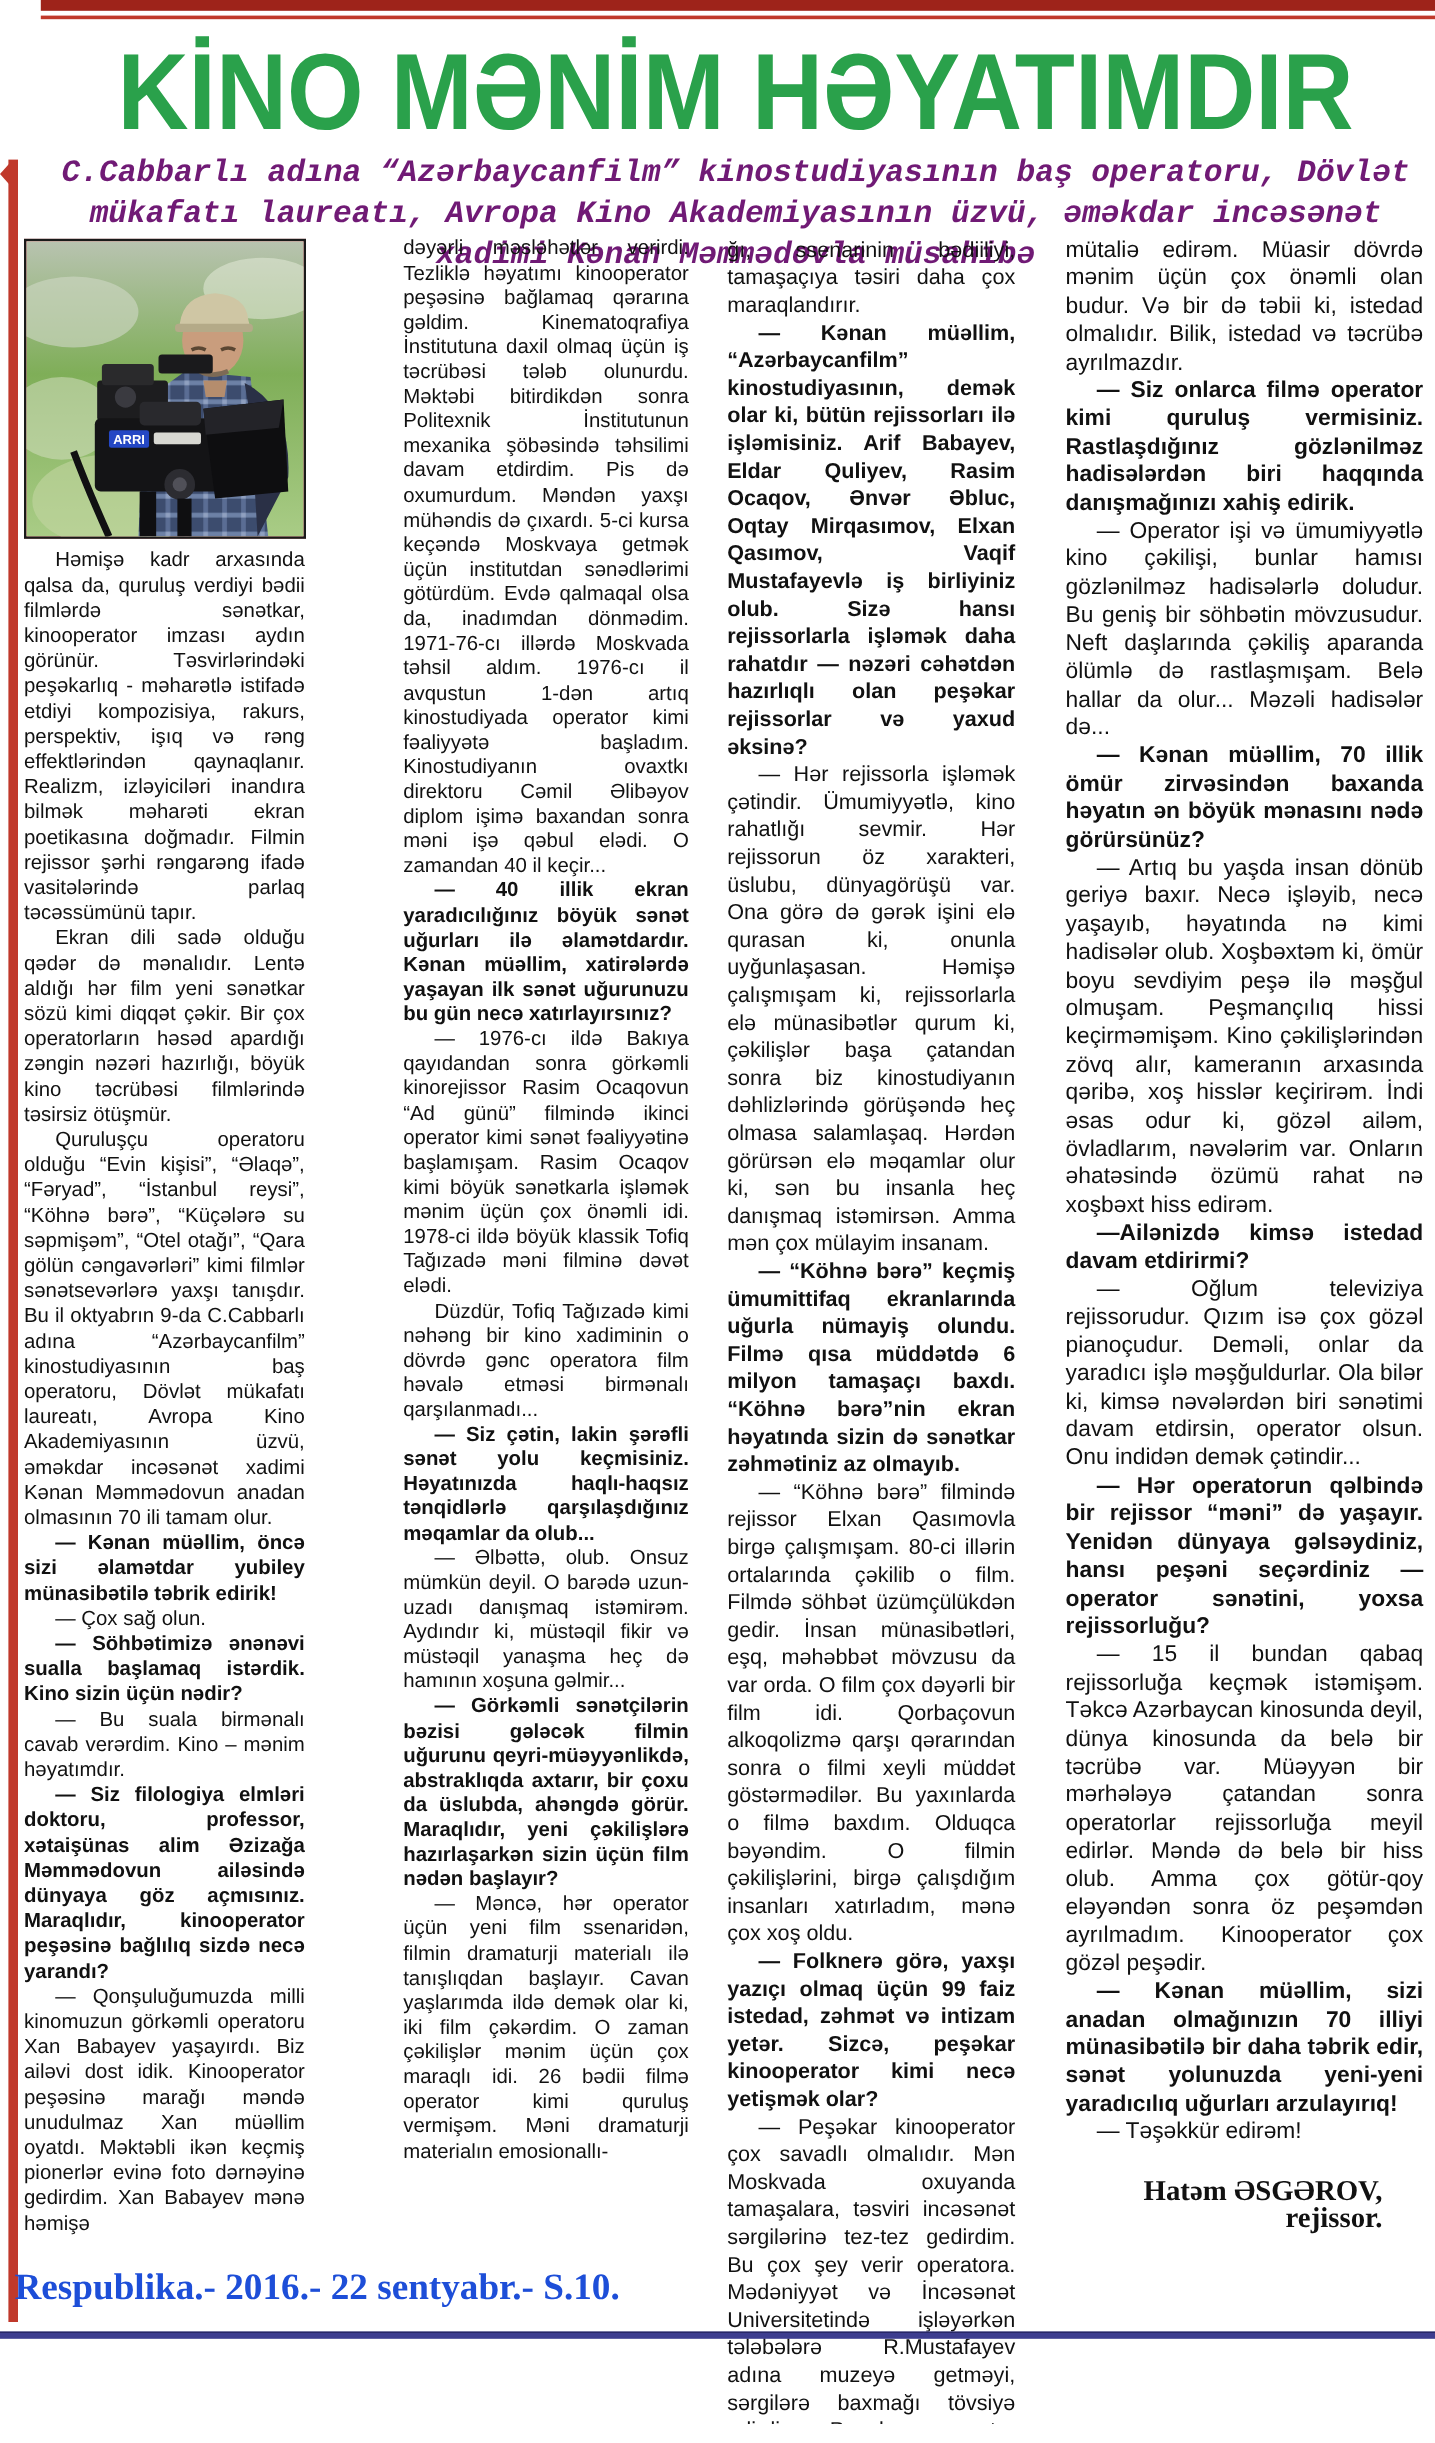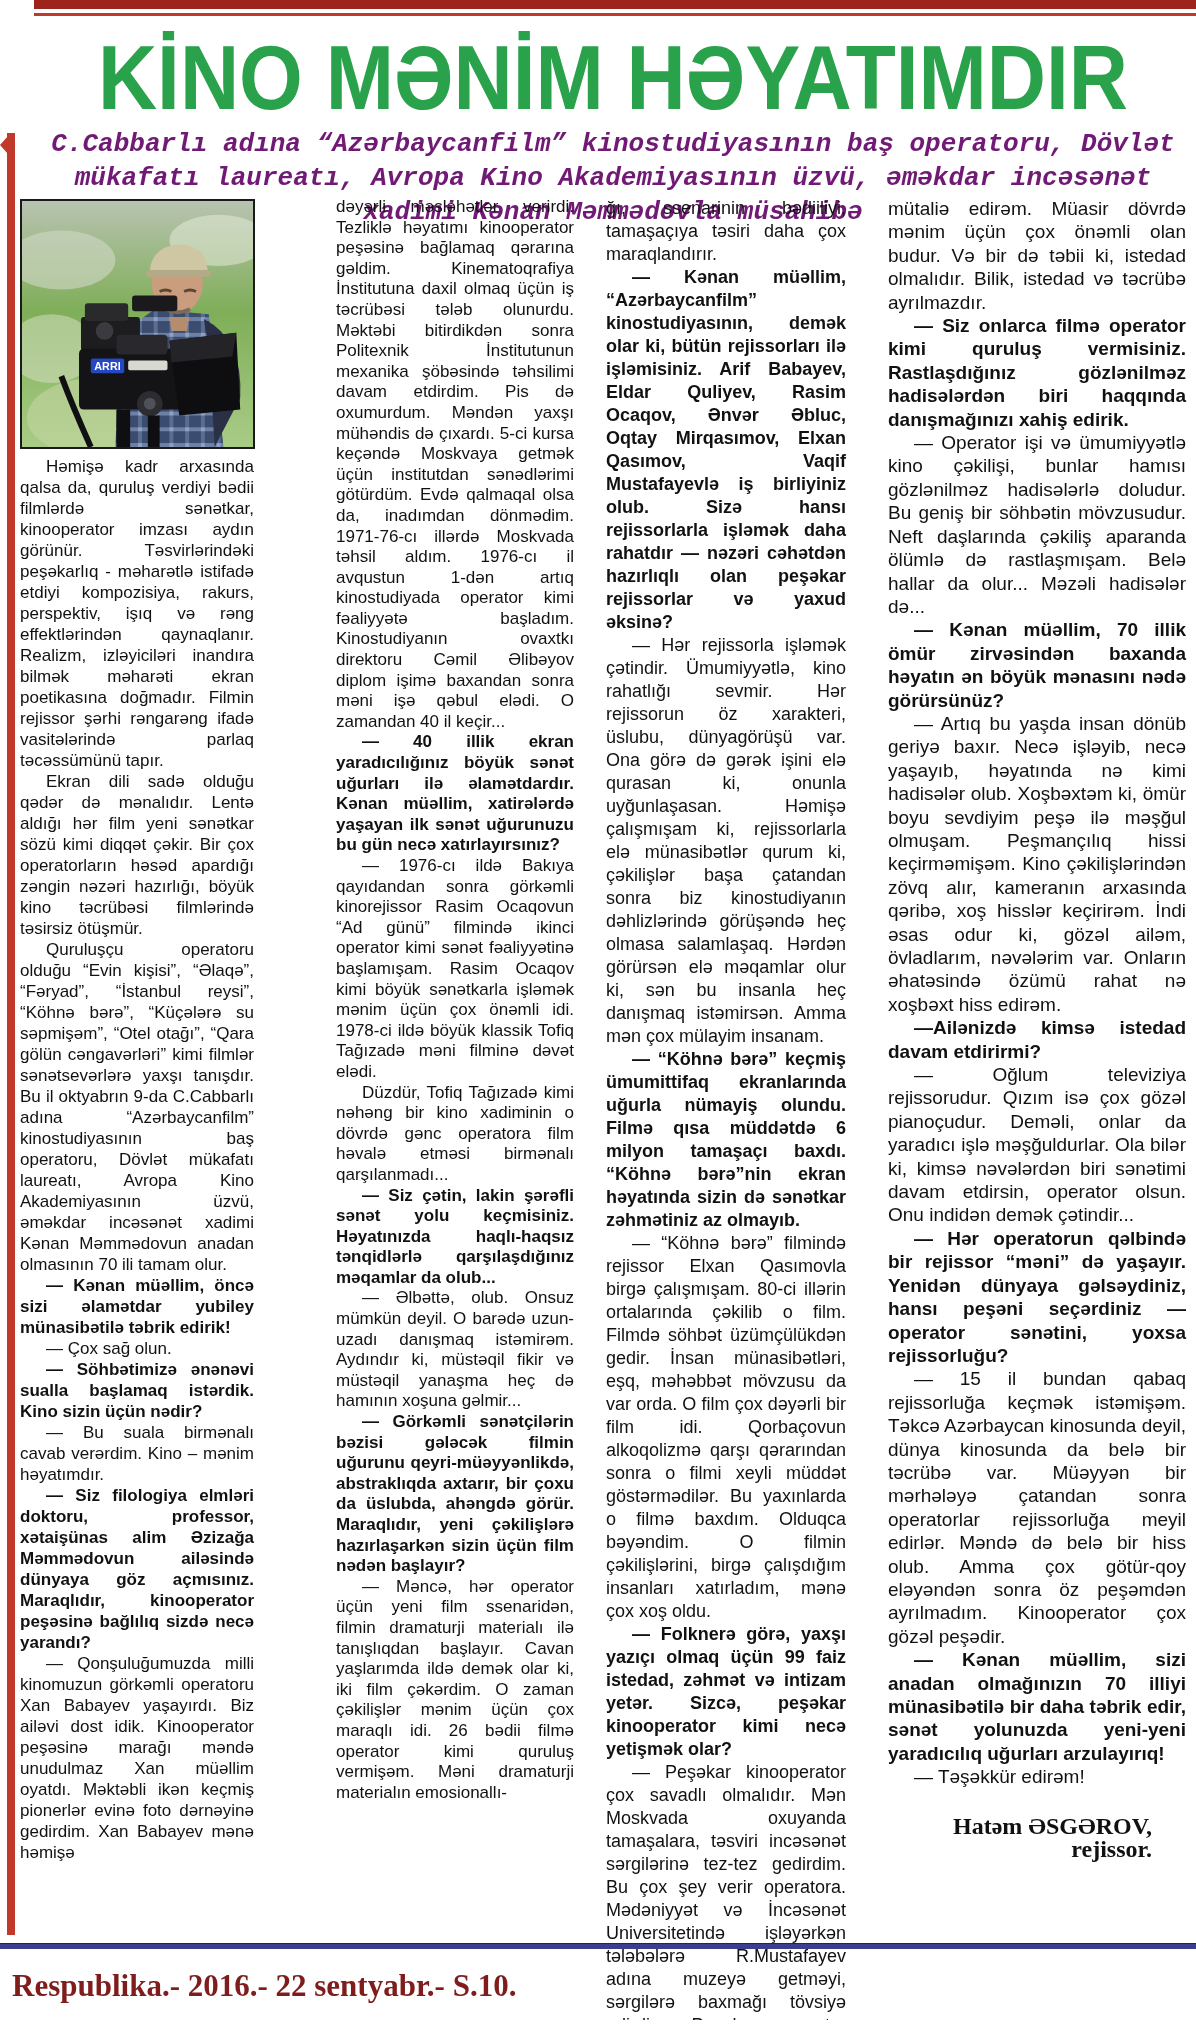--- a/index.html
+++ b/index.html
@@ -38,8 +38,8 @@
   
   .rule-footer{position:absolute;left:0;top:1943px;width:1196px;height:5px;background:#3d3d8f;
         border-top:1px solid #22225e;}
-  .footer-citation{position:absolute;left:12px;top:1968px;width:1100px;
-        font-family:"Liberation Serif",serif;font-weight:700;font-size:31px;color:#7f1d1d;}
+  .footer-citation{position:absolute;left:12px;top:1888px;width:1100px;
+        font-family:"Liberation Serif",serif;font-weight:700;font-size:31px;color:#1d4ed8;}
 </style>
 </head>
 <body>

